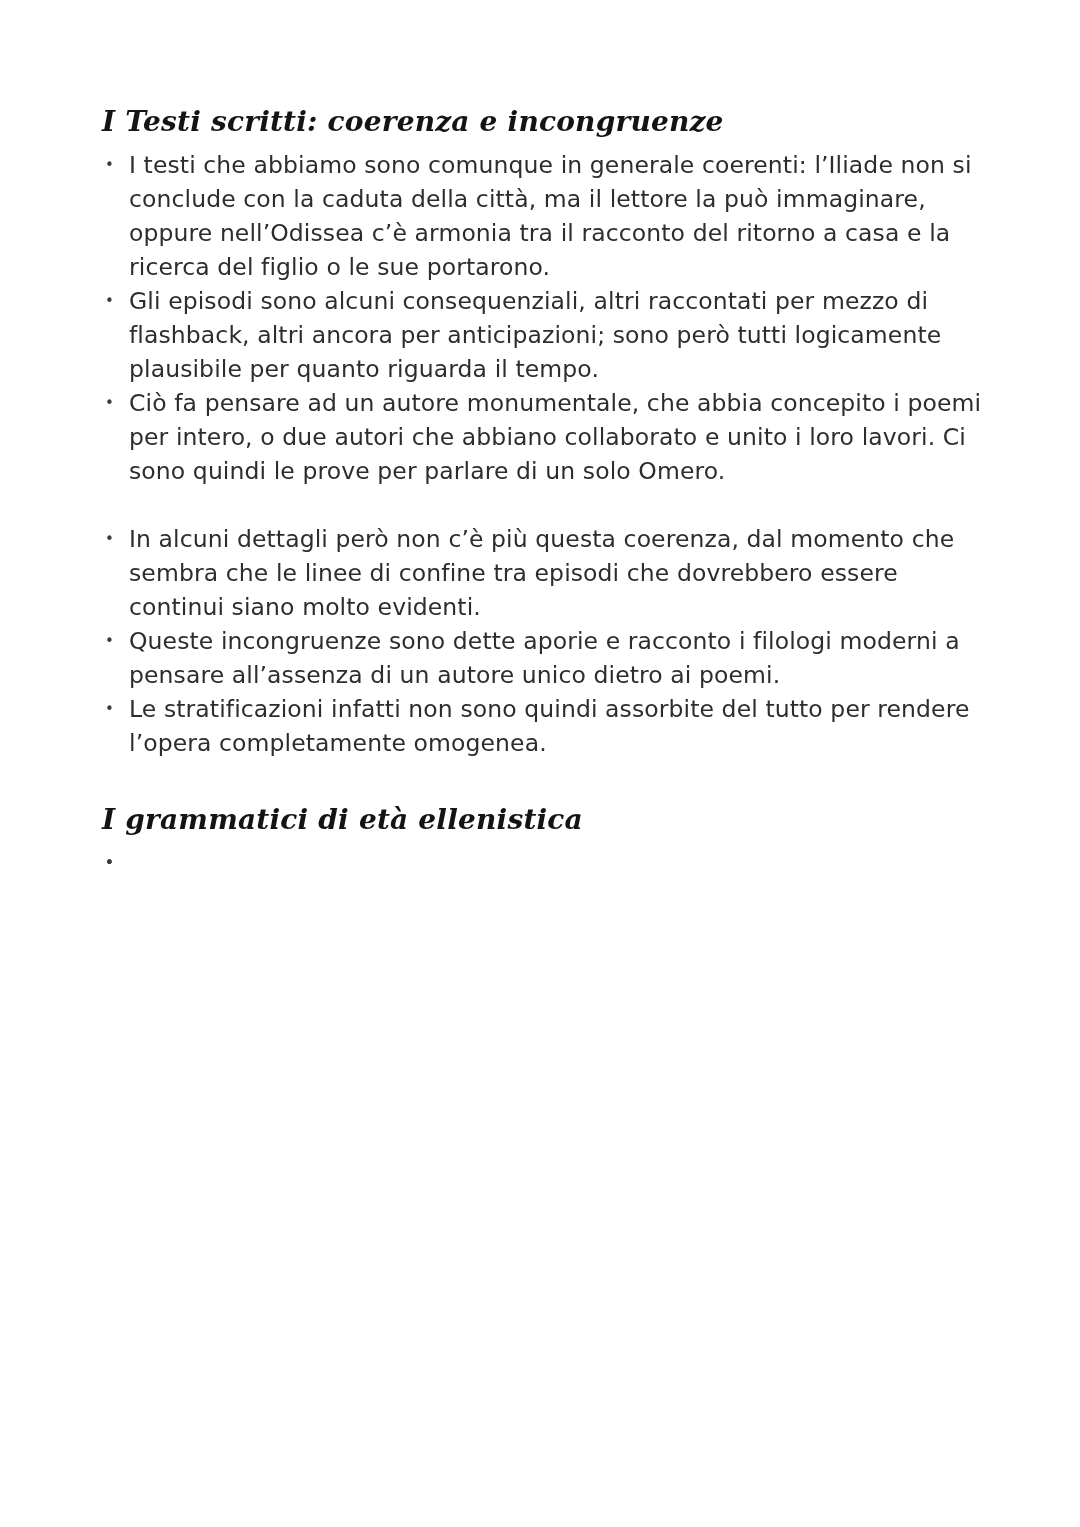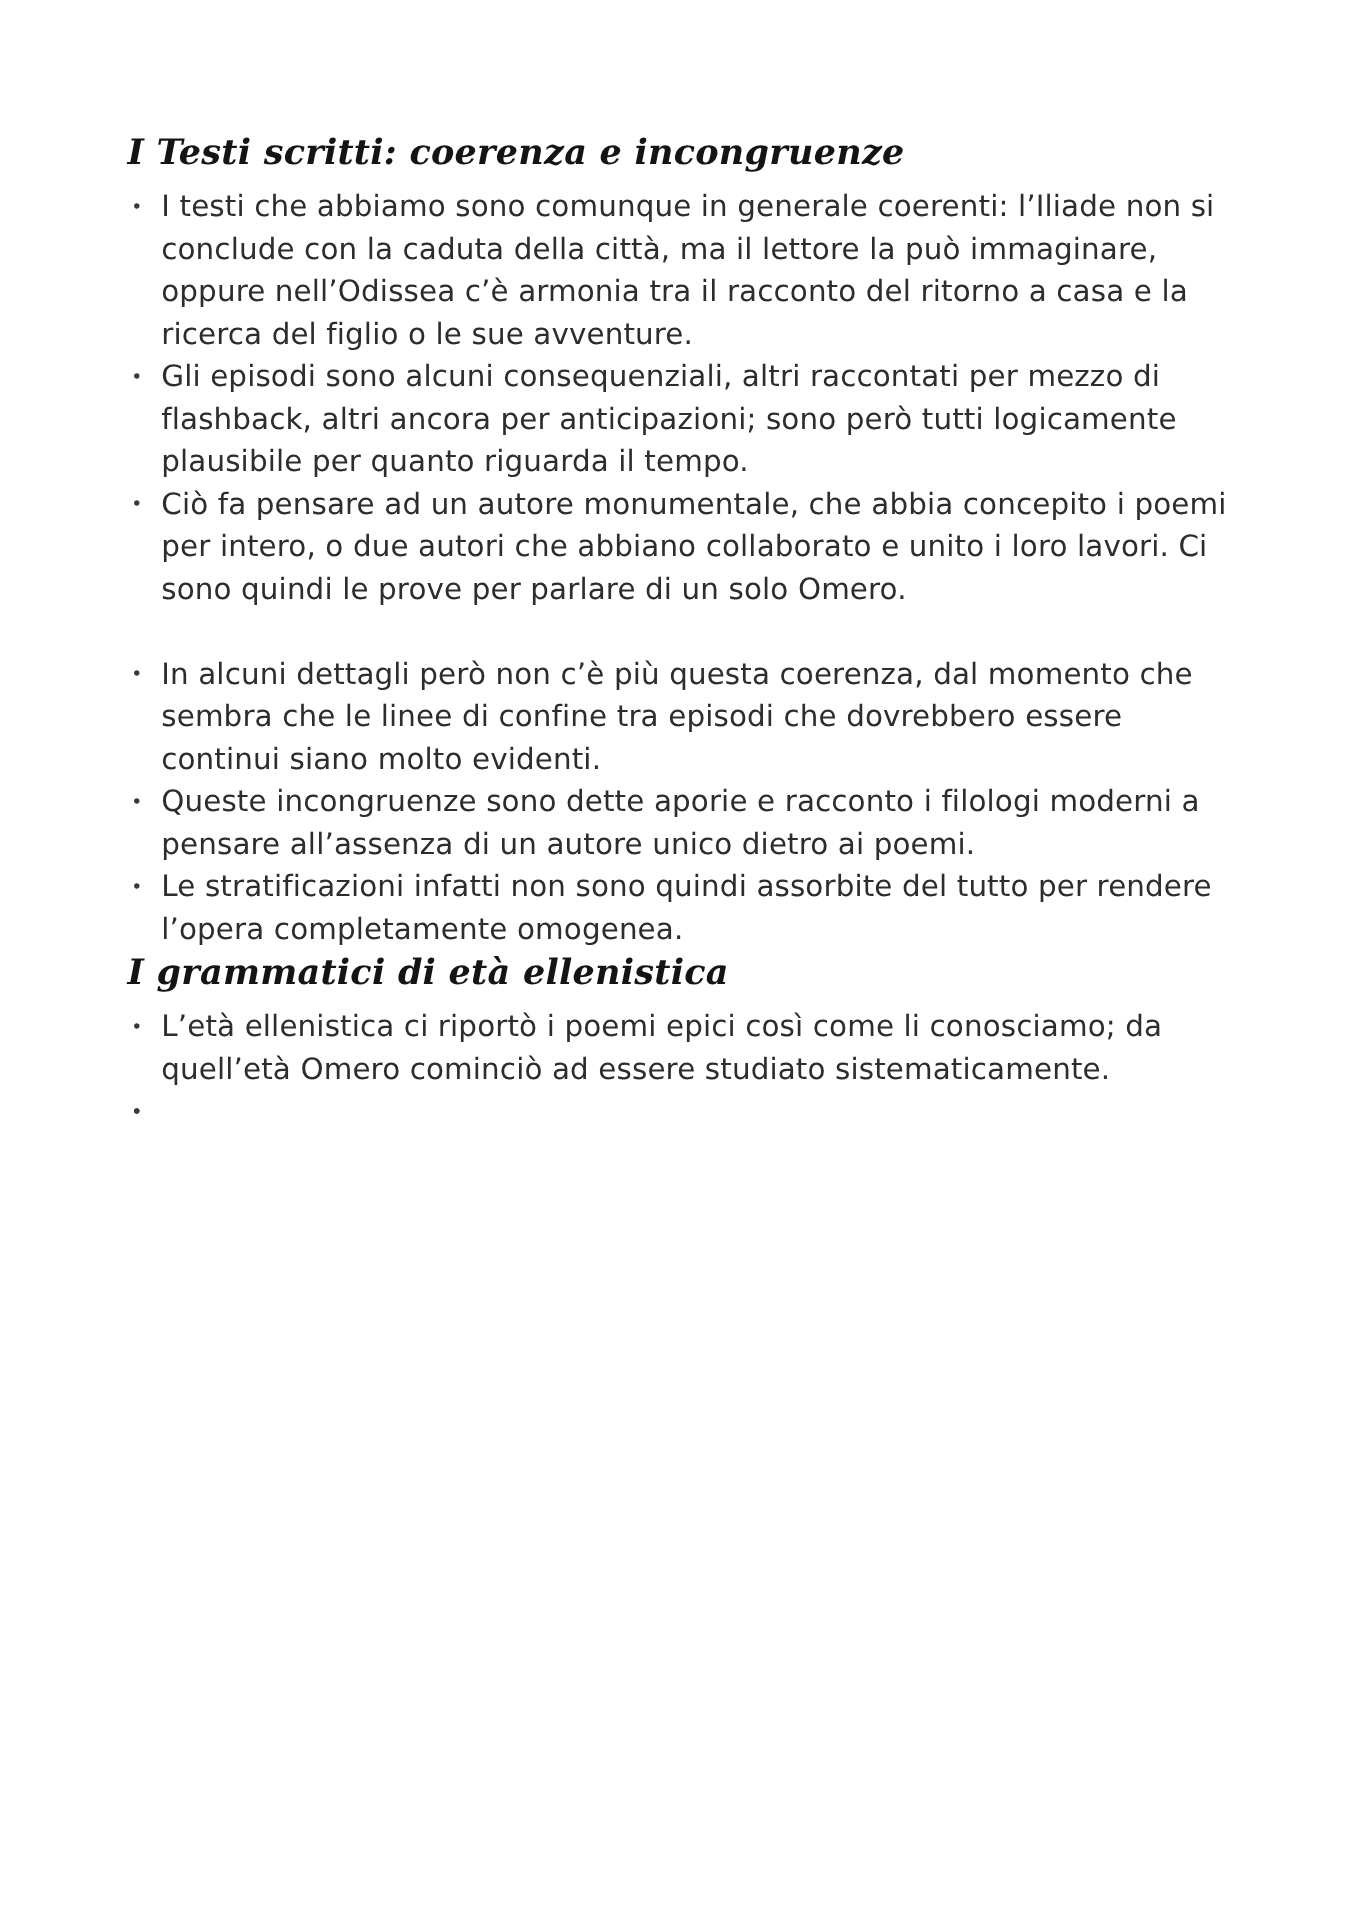--- a/index.html
+++ b/index.html
@@ -62,7 +62,7 @@
     <ul class="bullets group">
       <li class="bullet">
         <span class="dot">•</span>
-        <span class="text">I testi che abbiamo sono comunque in generale coerenti: l’Iliade non si conclude con la caduta della città, ma il lettore la può immaginare, oppure nell’Odissea c’è armonia tra il racconto del ritorno a casa e la ricerca del figlio o le sue avventure.</span>
+        <span class="text">I testi che abbiamo sono comunque in generale coerenti: l’Iliade non si conclude con la caduta della città, ma il lettore la può immaginare, oppure nell’Odissea c’è armonia tra il racconto del ritorno a casa e la ricerca del figlio o le sue portarono.</span>
       </li>
       <li class="bullet">
         <span class="dot">•</span>

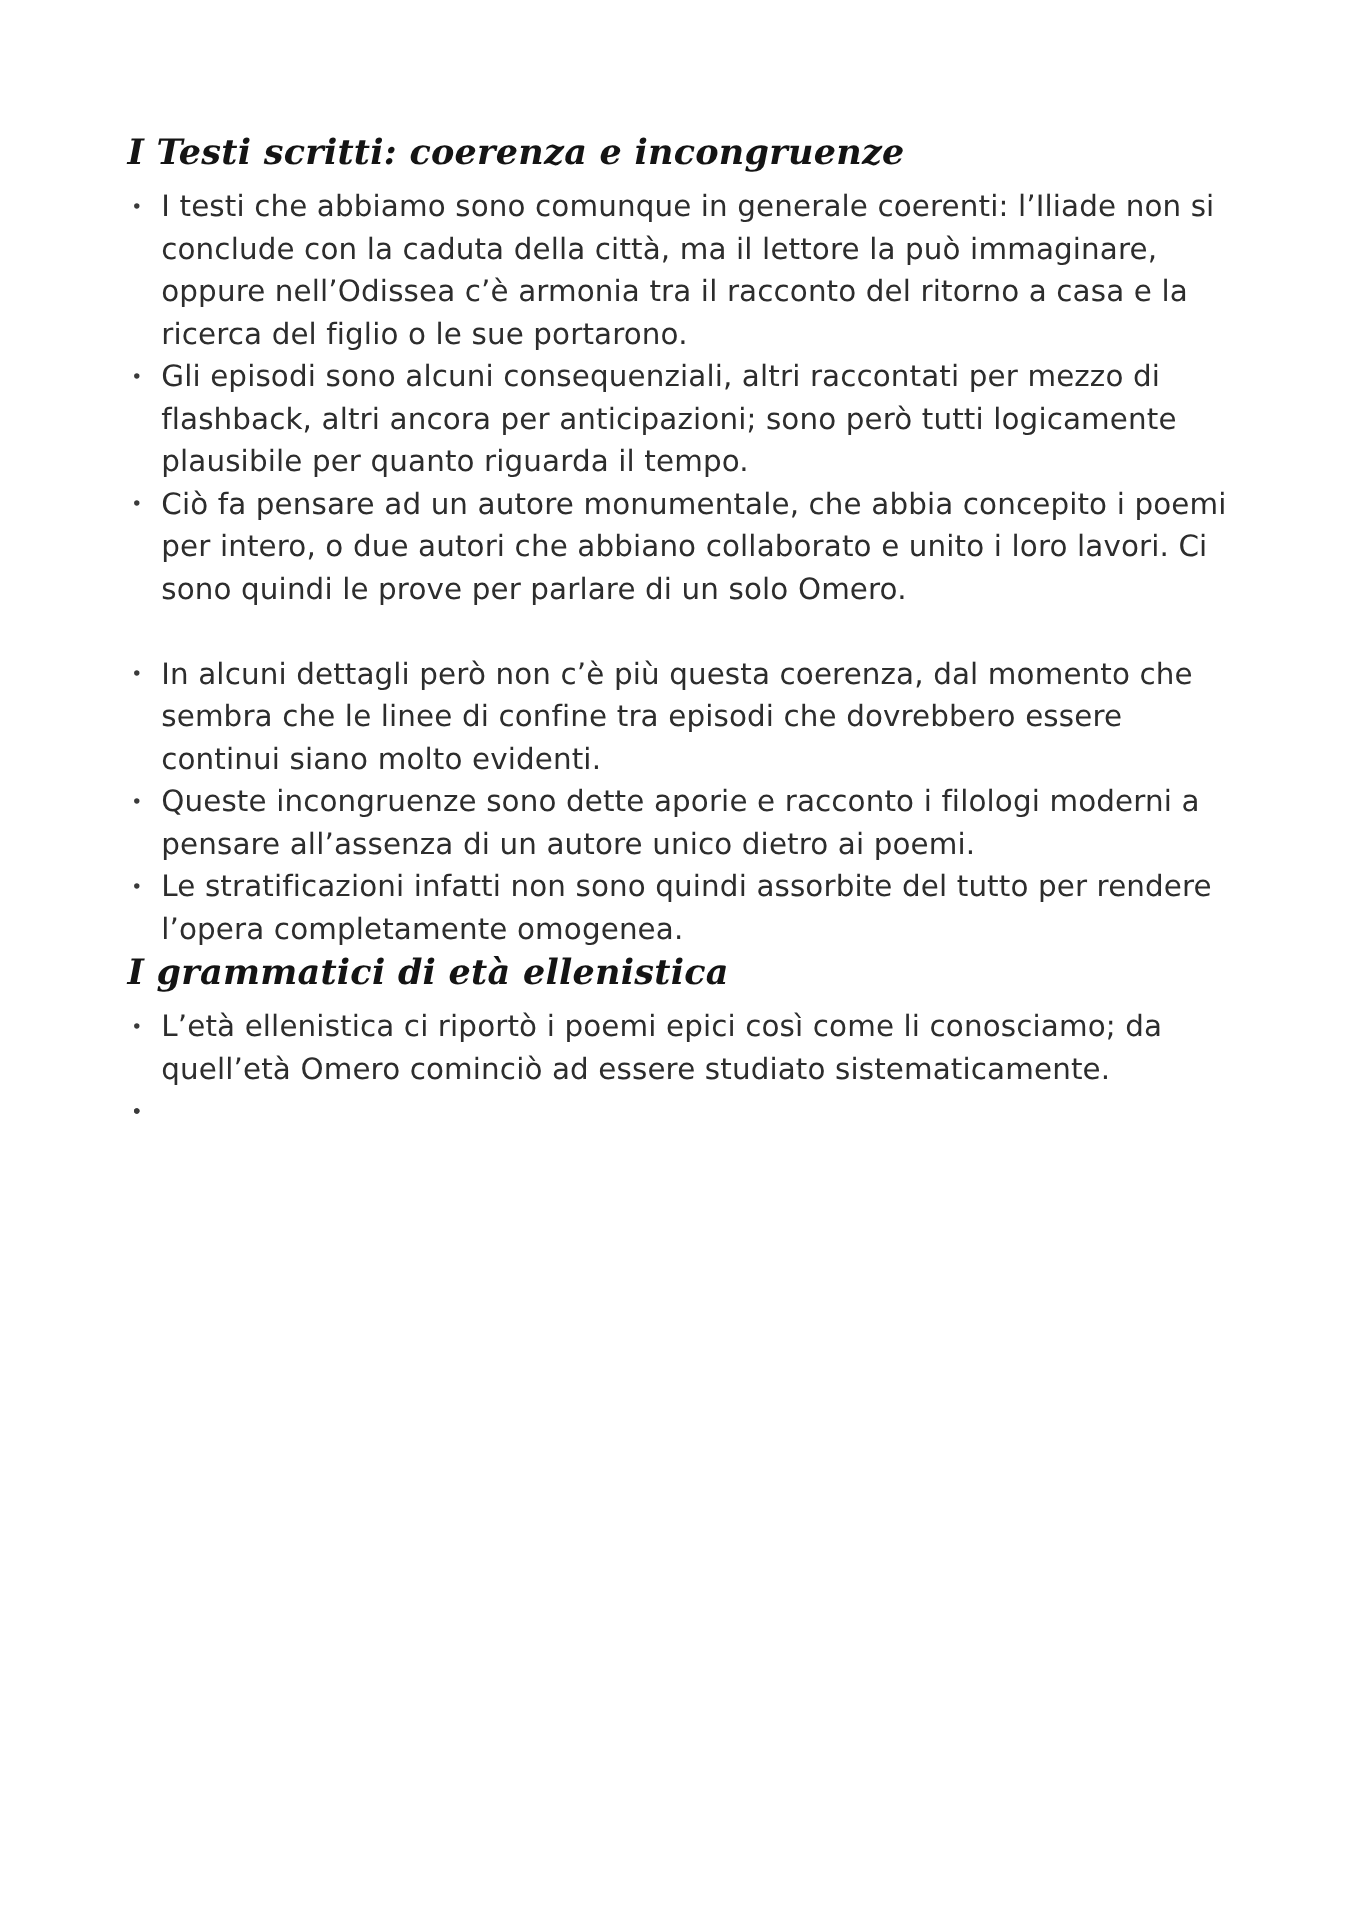--- a/index.html
+++ b/index.html
@@ -17,7 +17,7 @@
     height: 1132px;
     padding: 104px 98px 40px 102px;
   }
-  .section + .section { }
+  .section + .section { margin-top: 42px; }
   .heading {
     font-family: "DejaVu Serif", serif;
     font-style: italic;

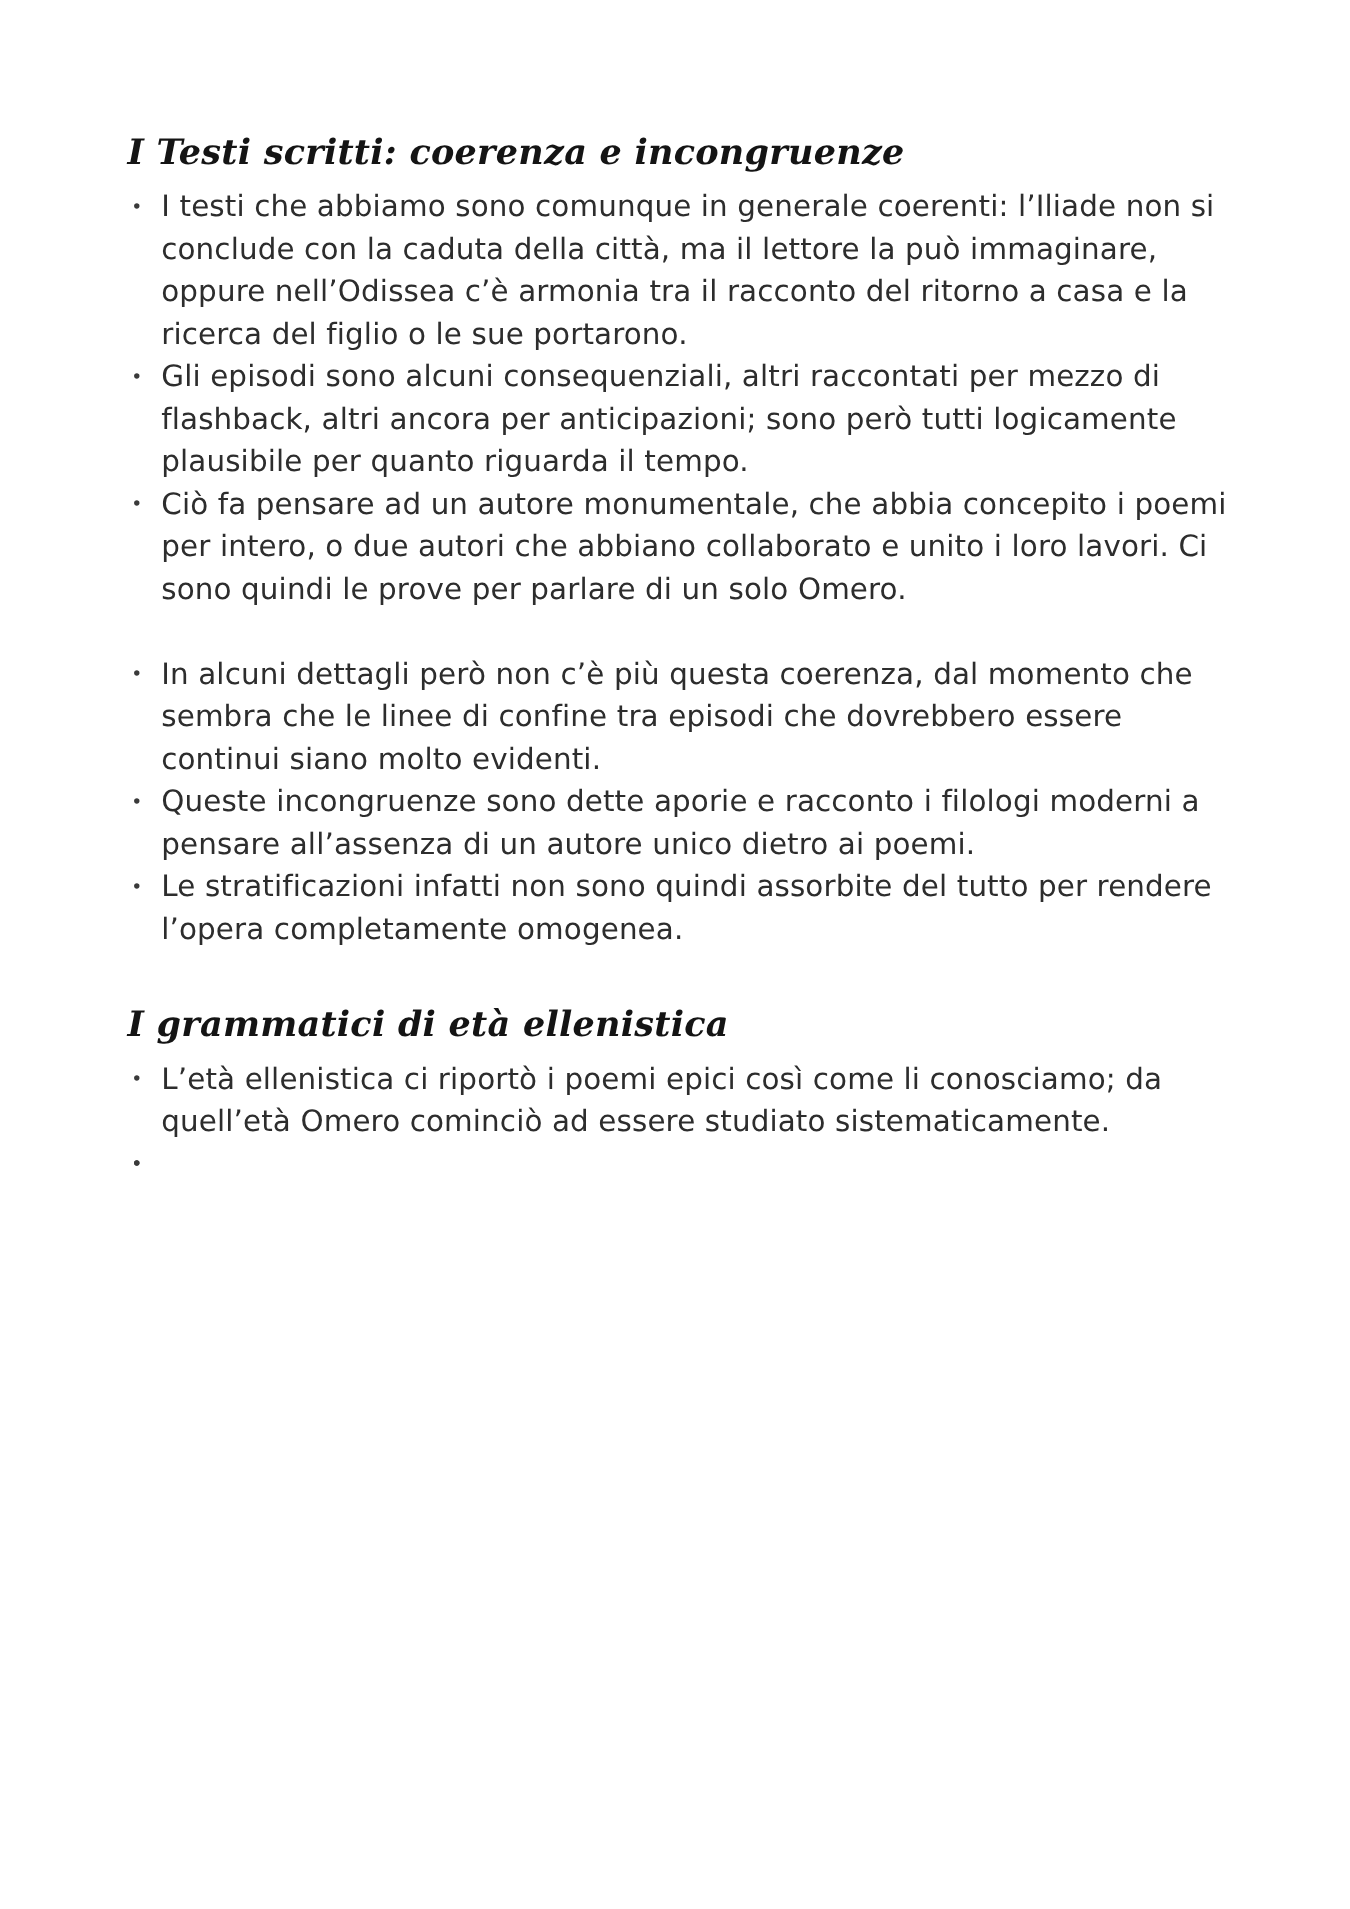--- a/index.html
+++ b/index.html
@@ -96,7 +96,6 @@
     <ul class="bullets group">
       <li class="bullet">
         <span class="dot">•</span>
-        <span class="text">L’età ellenistica ci riportò i poemi epici così come li conosciamo; da quell’età Omero cominciò ad essere studiato sistematicamente.</span>
       </li>
       <li class="bullet">
         <span class="dot">•</span>

